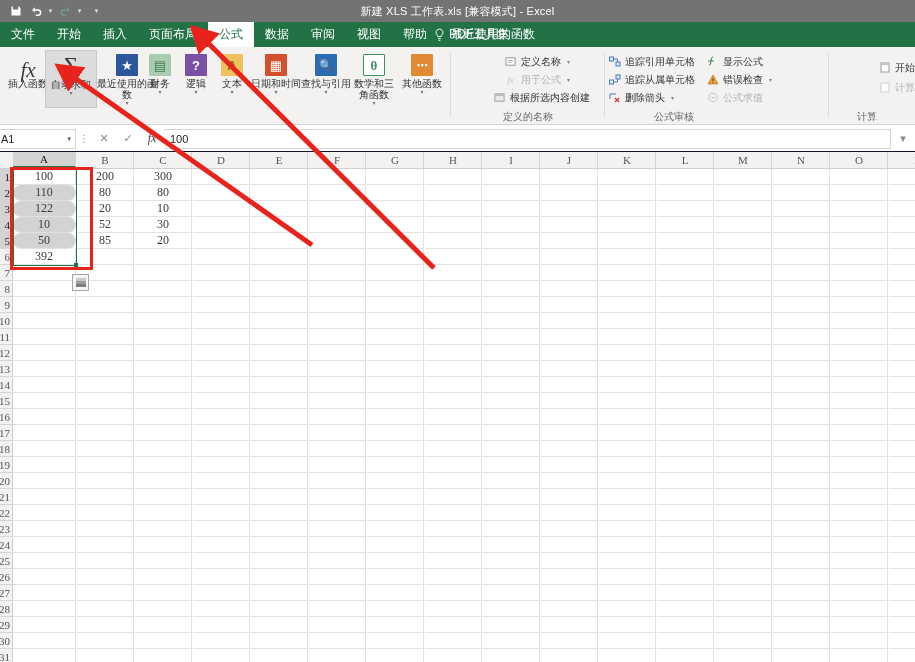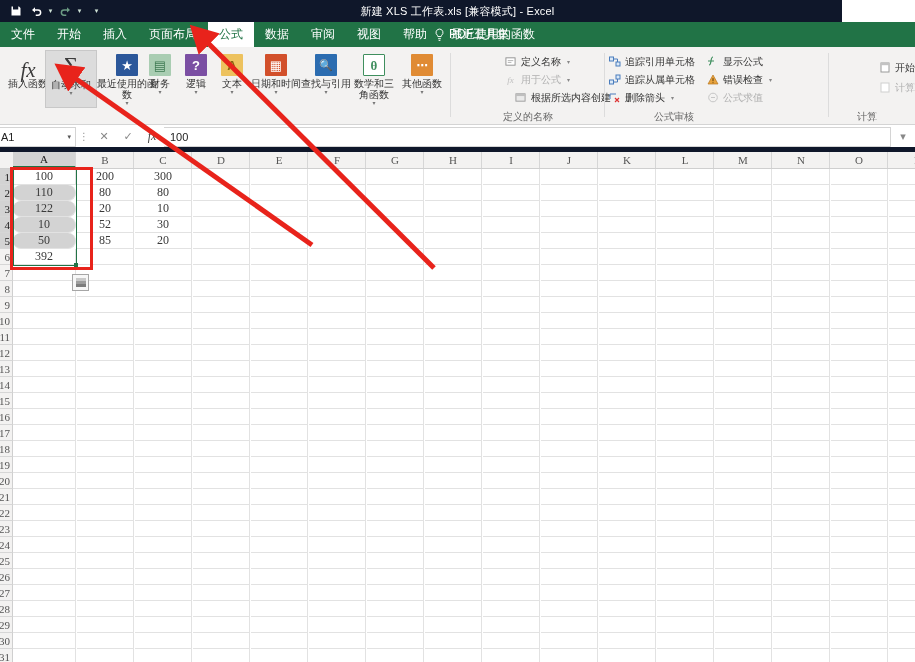--- a/index.html
+++ b/index.html
@@ -15,8 +15,8 @@
 
   
   .titlebar {
-    position:absolute; left:0; top:0; width:842px; height:22px;
-    background:#0f172a;
+    position:absolute; left:0; top:0; width:915px; height:22px;
+    background:#737373;
   }
   .qat { position:absolute; left:6px; top:0; height:22px; display:flex; align-items:center; gap:0px; }
   .qat-btn {

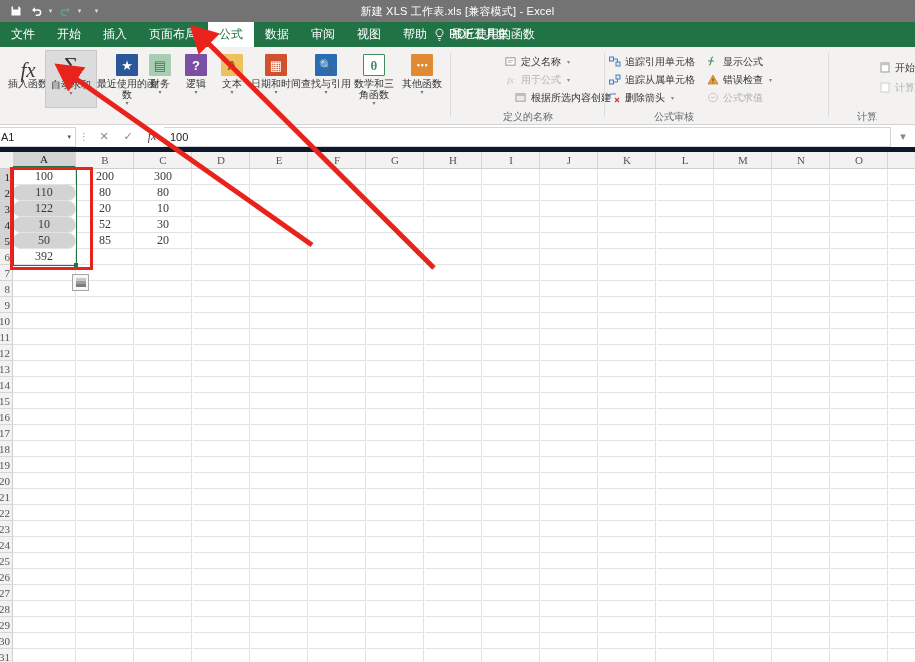--- a/index.html
+++ b/index.html
@@ -308,7 +308,7 @@
       <span class="mcaret">▾</span>
     </div>
 
-    <div class="smallitem" style="left:62px; top:43px;align-items:center;">
+    <div class="smallitem" style="left:41px; top:43px;align-items:center;">
       <span class="mi">
         <svg width="11" height="11" viewBox="0 0 12 12">
             <rect x="1" y="2" width="10" height="8" fill="#eaeaea" stroke="#9a9a9a"></rect>

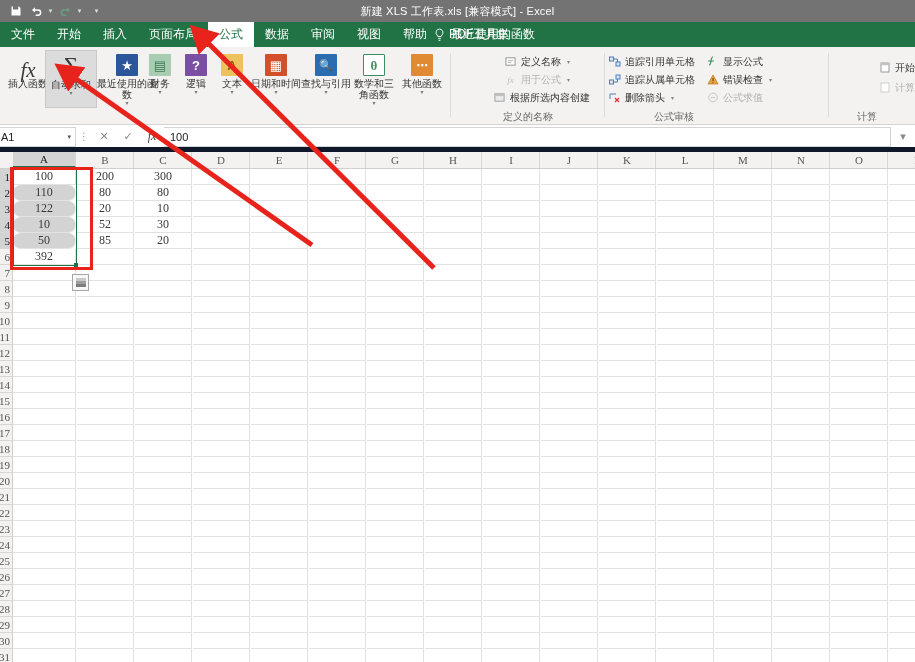--- a/index.html
+++ b/index.html
@@ -87,7 +87,7 @@
   
   .fbar {
     position:absolute; left:0; top:126px; width:915px; height:26px;
-    background:#ffffff; border-bottom:5px solid #0f172a;
+    background:#ffffff; border-bottom:1px solid #0f172a;
     display:flex; align-items:center;
   }
   .namebox {

